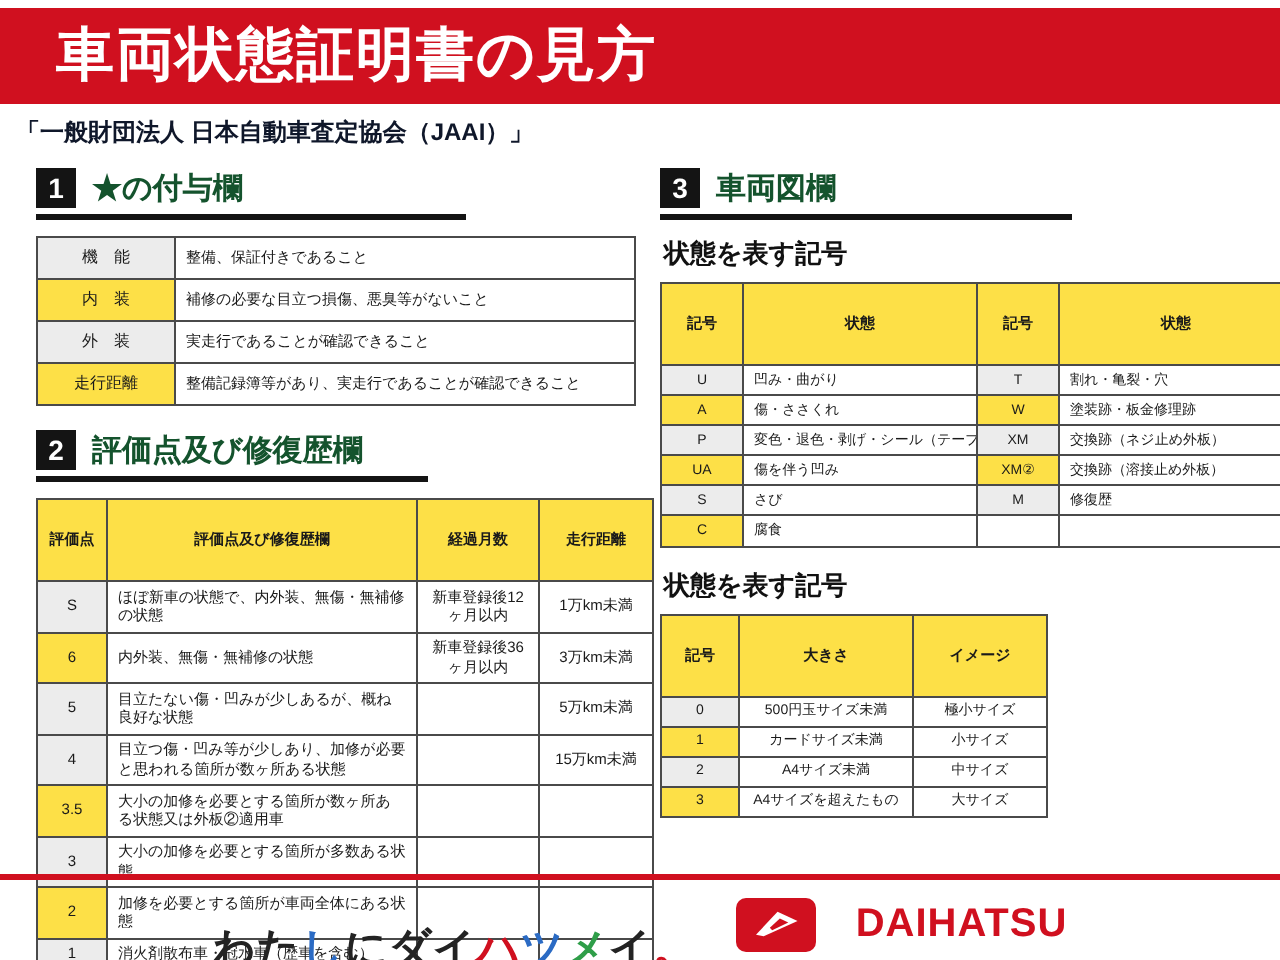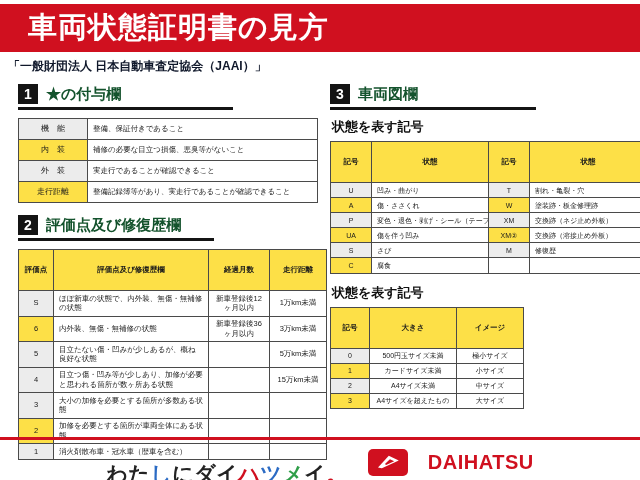--- a/index.html
+++ b/index.html
@@ -138,6 +138,12 @@
         <td class="cen"></td>
         <td class="cen">15万km未満</td>
       </tr>
+      <tr class="alt">
+        <td class="key">3.5</td>
+        <td>大小の加修を必要とする箇所が数ヶ所ある状態又は外板②適用車</td>
+        <td class="cen"></td>
+        <td class="cen"></td>
+      </tr>
       <tr>
         <td class="key">3</td>
         <td>大小の加修を必要とする箇所が多数ある状態</td>

